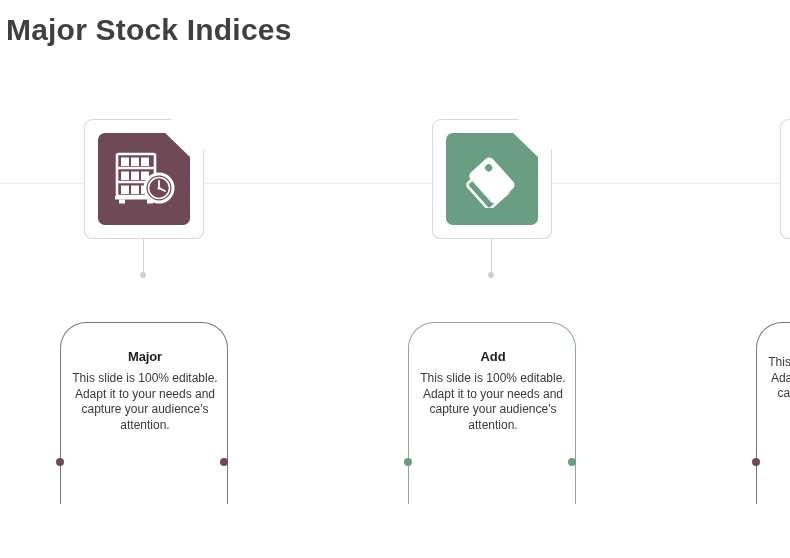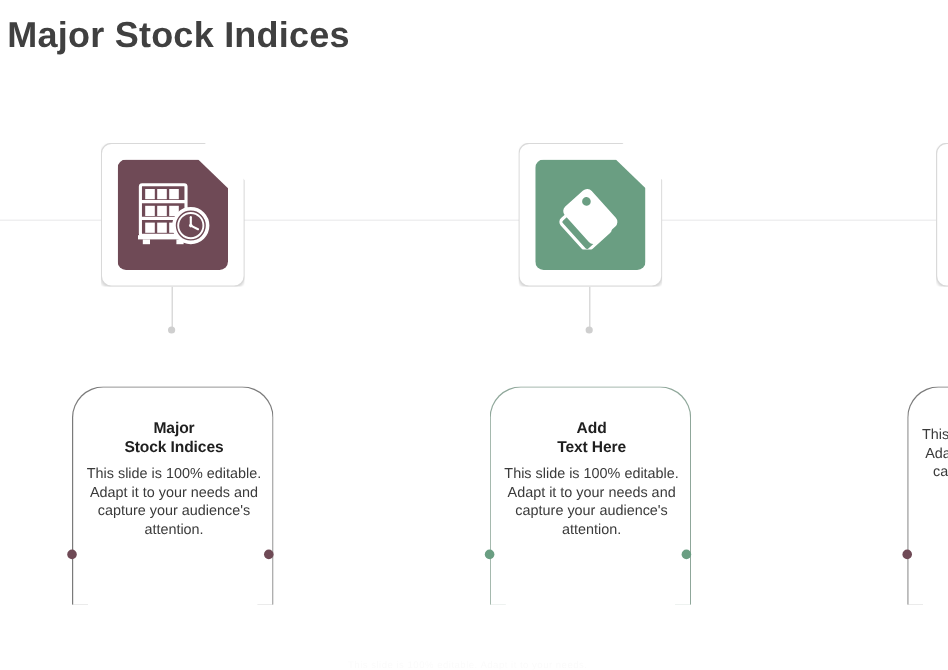--- a/index.html
+++ b/index.html
@@ -223,7 +223,6 @@
     <div class="card-text">
       <div class="card-title">
         <div>Major</div>
-        <div>Stock Indices</div>
       </div>
       <div class="card-body">This slide is 100% editable. Adapt it to your needs and capture your audience's attention.</div>
     </div>

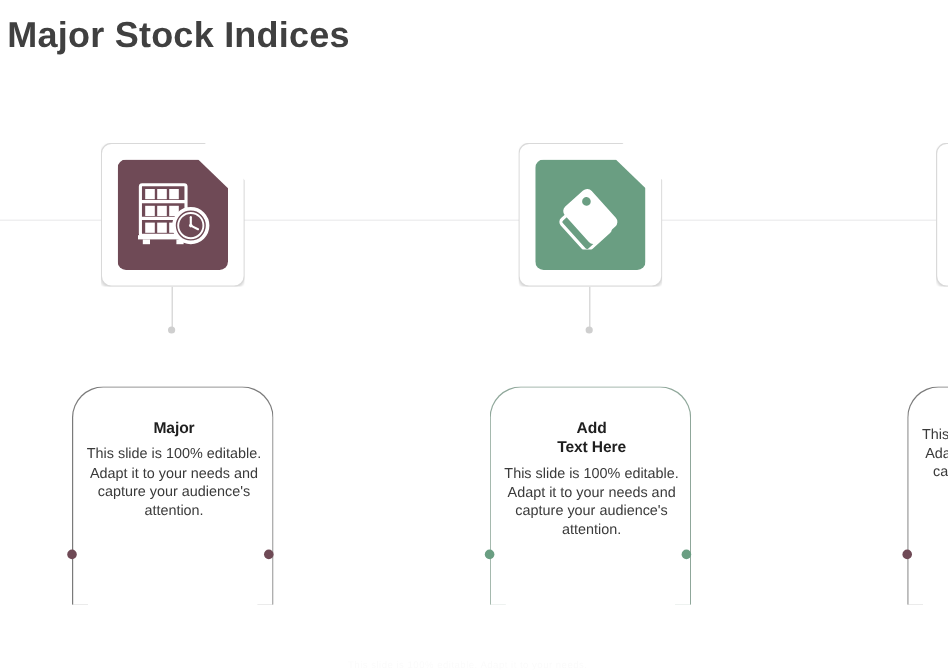--- a/index.html
+++ b/index.html
@@ -257,7 +257,6 @@
     <div class="card-text">
       <div class="card-title">
         <div>Add</div>
-        <div>Text Here</div>
       </div>
       <div class="card-body">This slide is 100% editable. Adapt it to your needs and capture your audience's attention.</div>
     </div>

